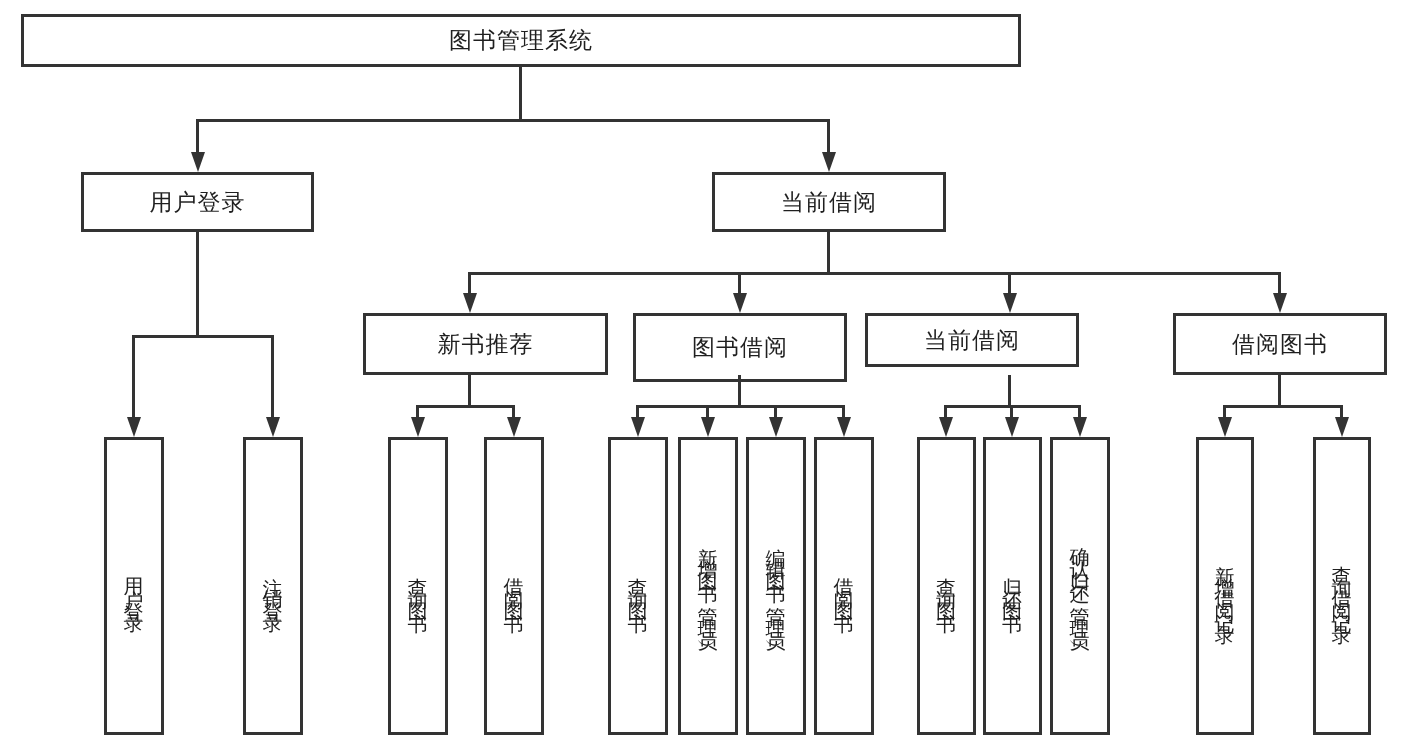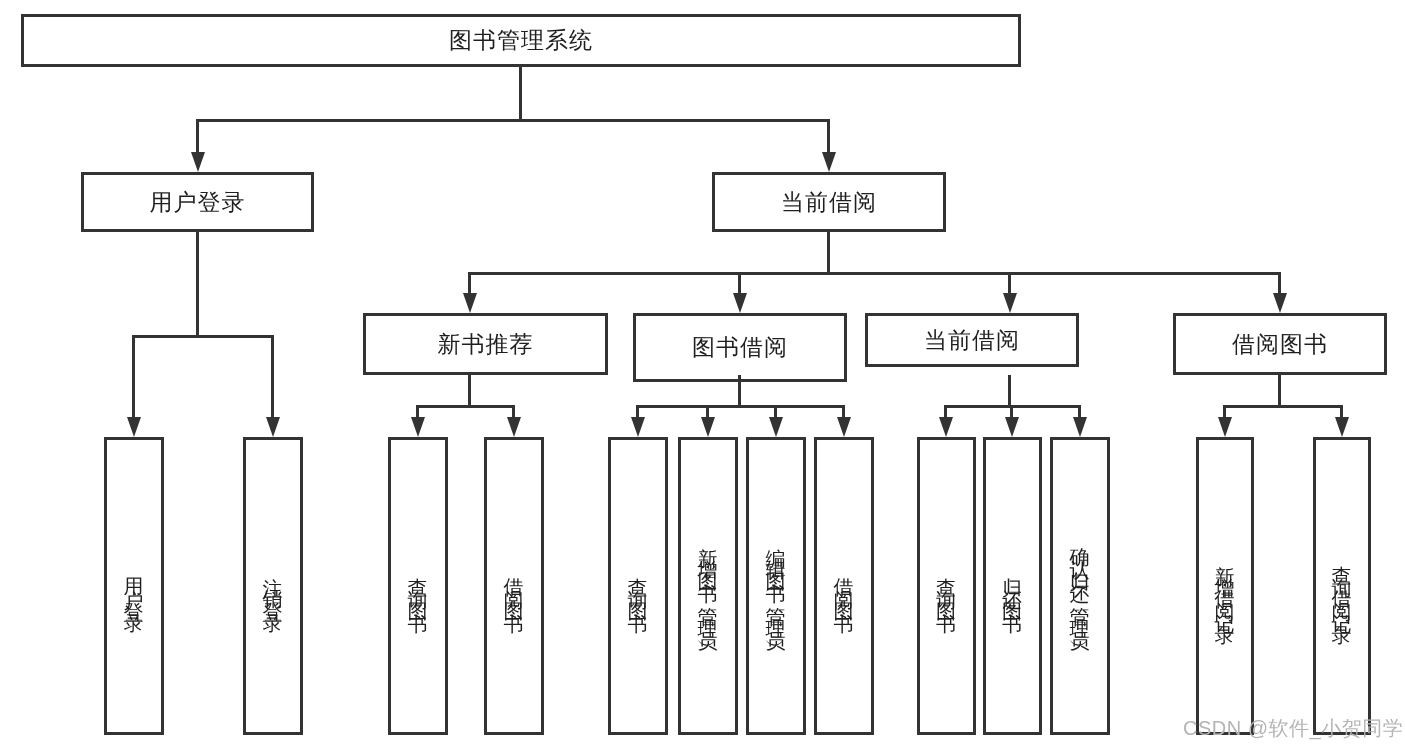--- a/index.html
+++ b/index.html
@@ -162,7 +162,6 @@
     <span class="vlbl">查询借阅记录</span>
   </div>
 
-  <div class="watermark">CSDN @软件_小贺同学</div>
 
 </div>
 

